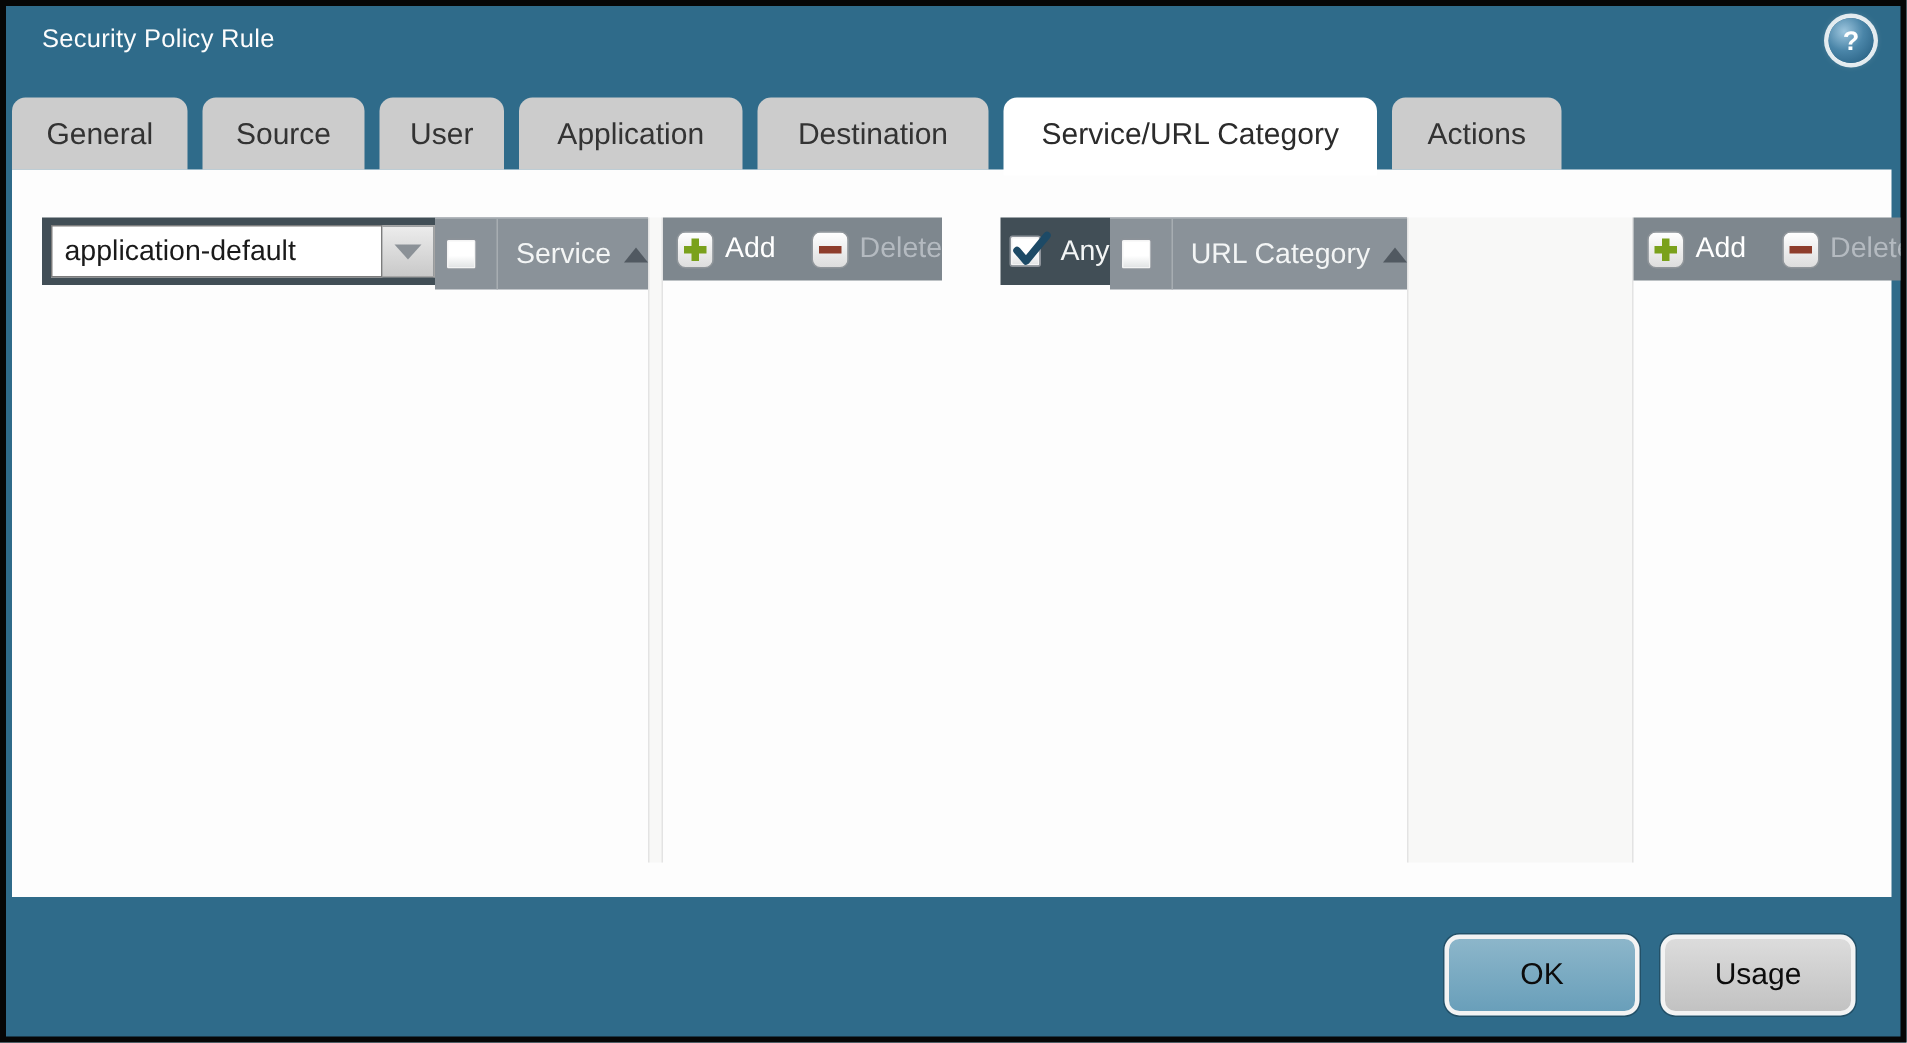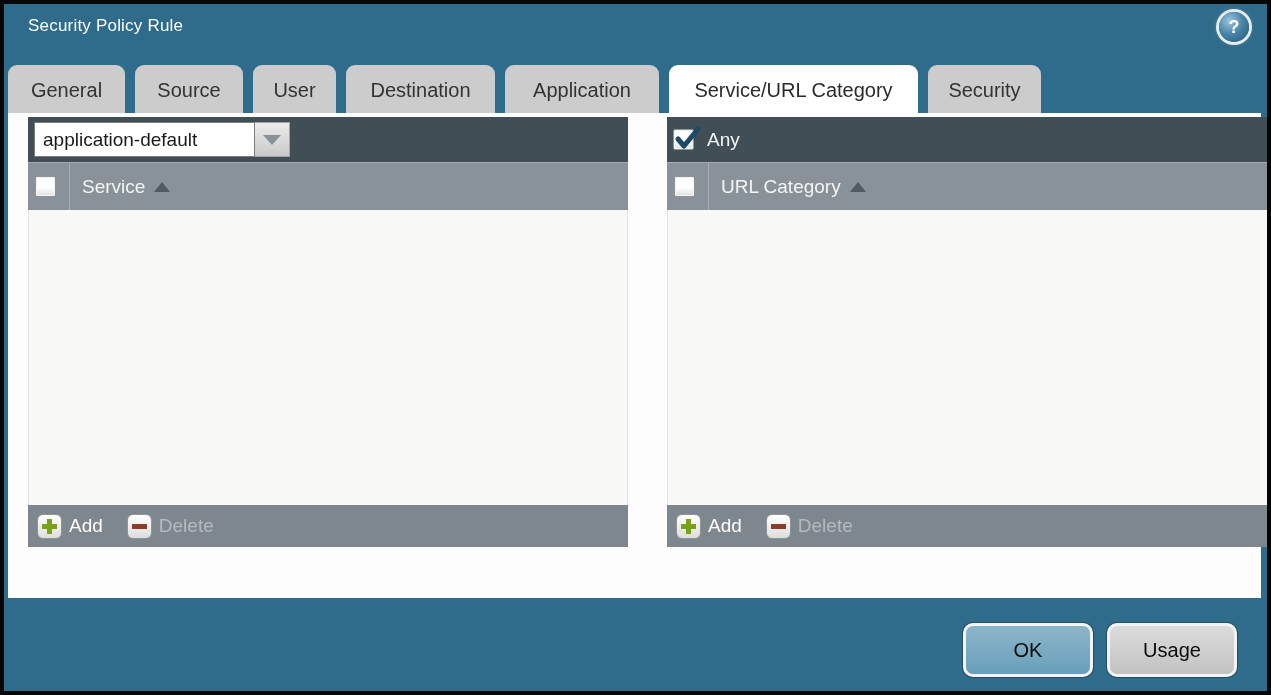--- a/index.html
+++ b/index.html
@@ -124,8 +124,8 @@
     <div class="tab">General</div>
     <div class="tab">Source</div>
     <div class="tab">User</div>
+    <div class="tab">Application</div>
     <div class="tab">Destination</div>
-    <div class="tab">Application</div>
     <div class="tab active">Service/URL Category</div>
     <div class="tab">Security</div>
   </div>

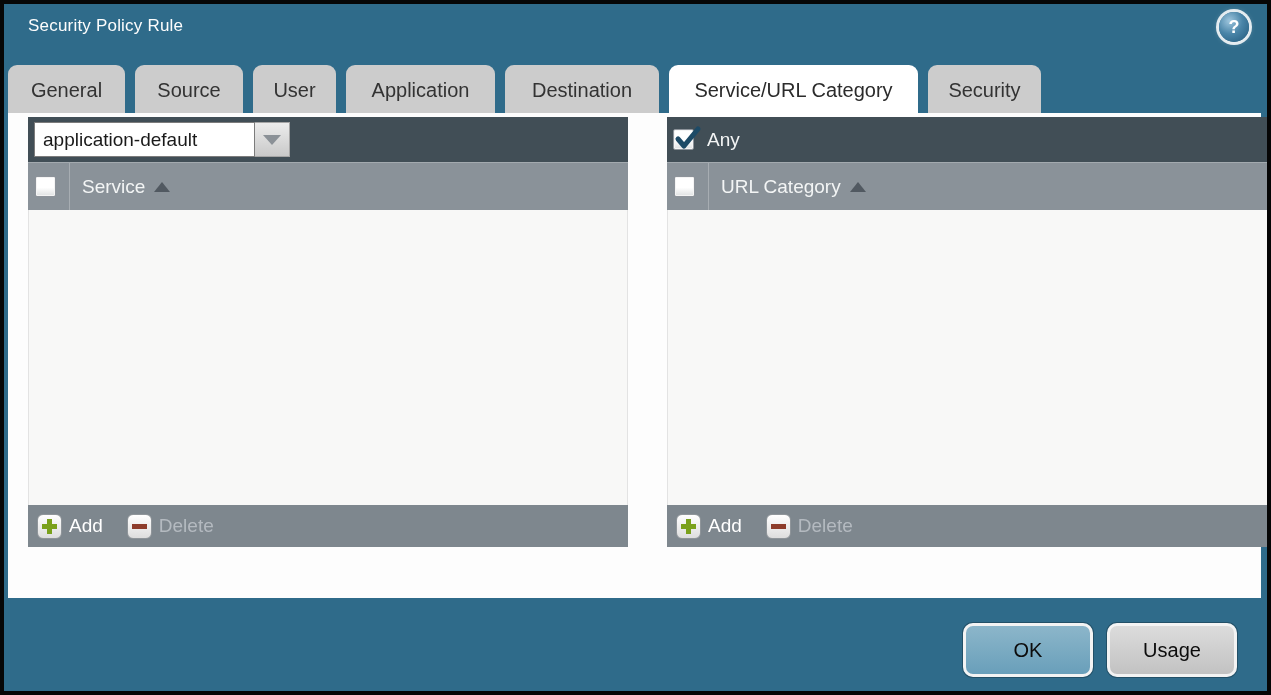--- a/index.html
+++ b/index.html
@@ -127,7 +127,7 @@
     <div class="tab">Application</div>
     <div class="tab">Destination</div>
     <div class="tab active">Service/URL Category</div>
-    <div class="tab">Security</div>
+    <div class="tab">Actions</div>
   </div>
 
   <div class="content">

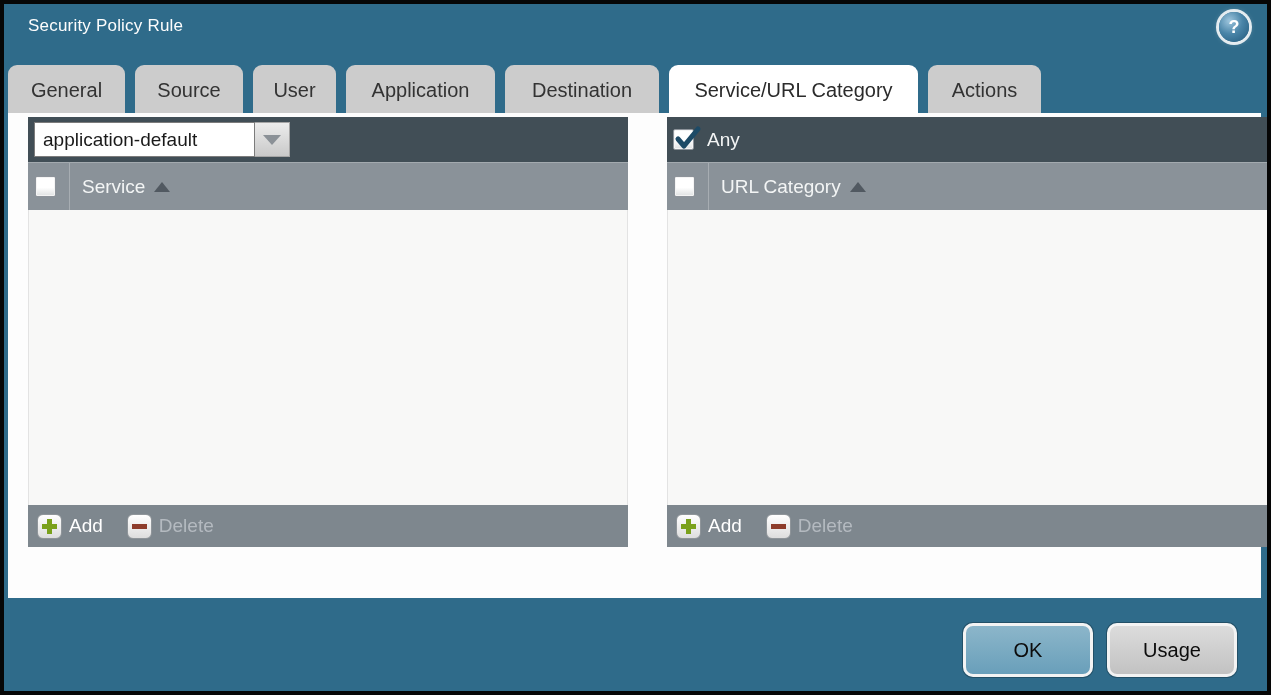--- a/index.html
+++ b/index.html
@@ -38,7 +38,7 @@
     background: #fdfdfd; z-index: 2;
   }
 
-  .panel { position: absolute; top: 4px; display: flex; flex-direction: column; }
+  .panel { position: absolute; top: 32px; display: flex; flex-direction: row; }
   .panel-left  { left: 20px;  width: 600px; height: 430px; }
   .panel-right { left: 627px; width: 608px; height: 430px; margin-left: 32px; }
 

